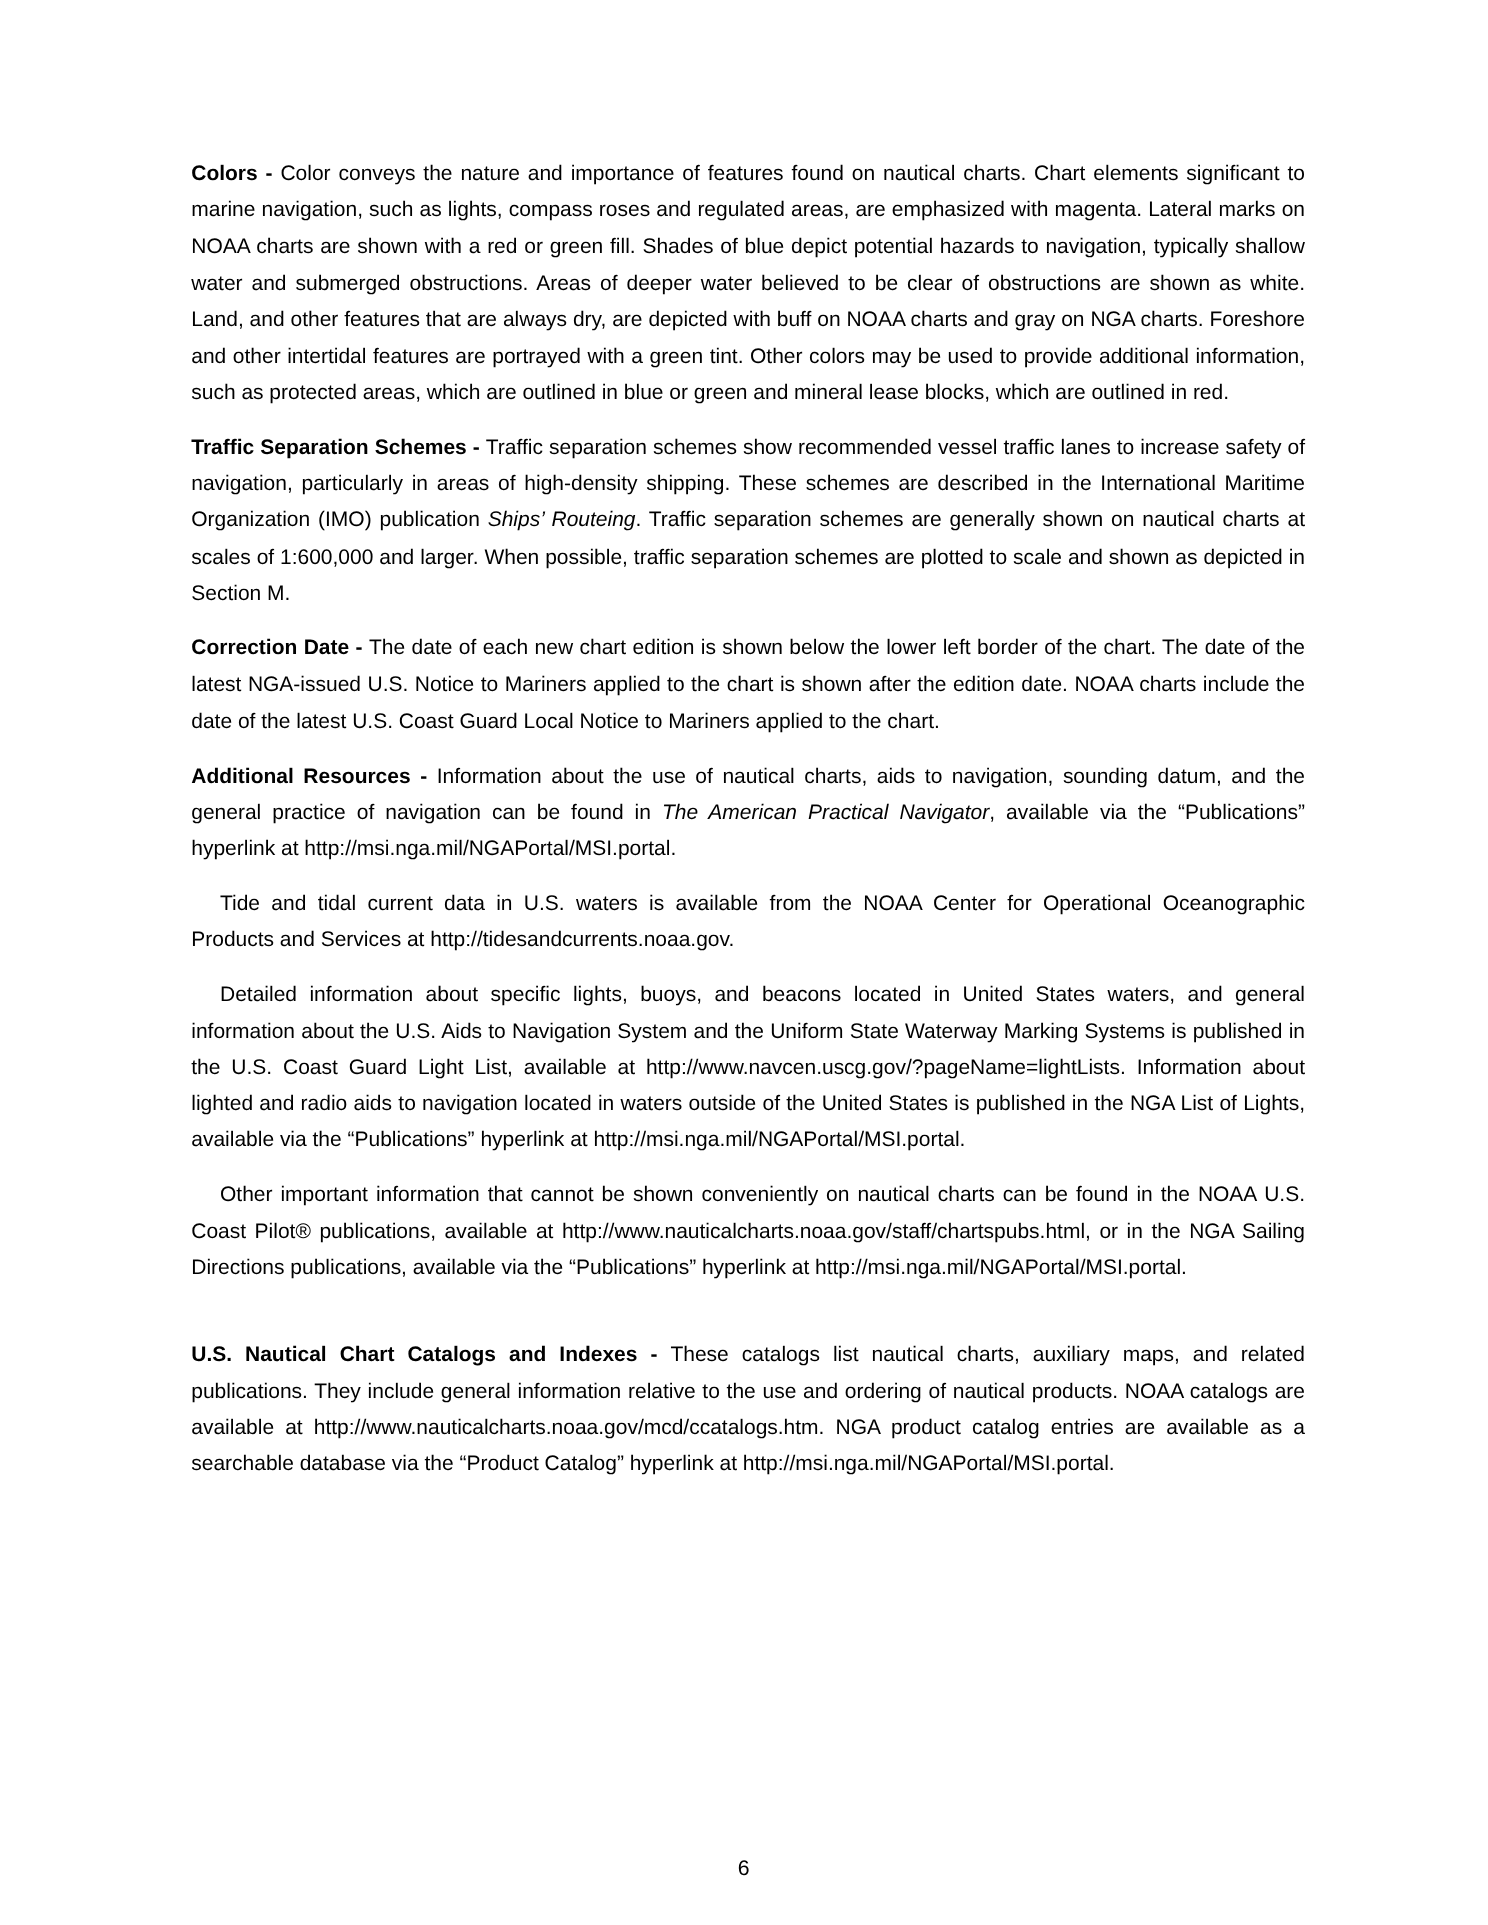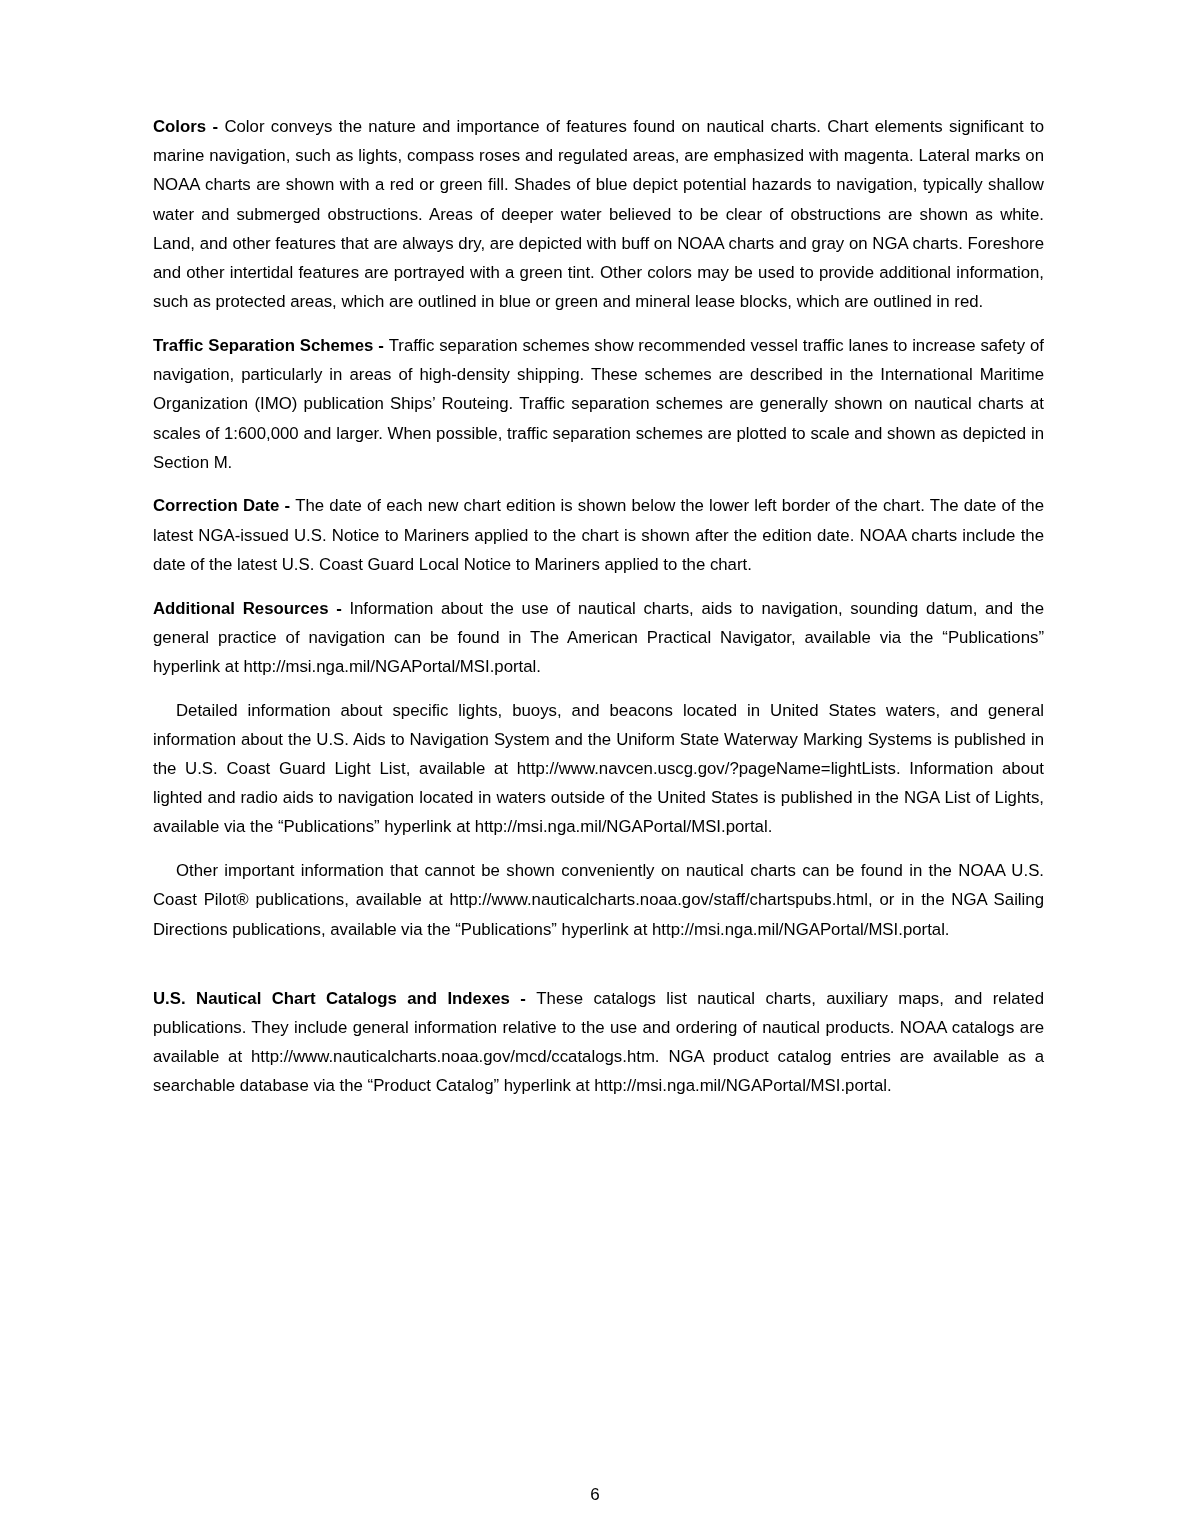--- a/index.html
+++ b/index.html
@@ -22,7 +22,7 @@
   .content {
     position: absolute;
     left: 153px;
-    top: 112px;
+    top: 124px;
     width: 891px;
   }
   p.para {

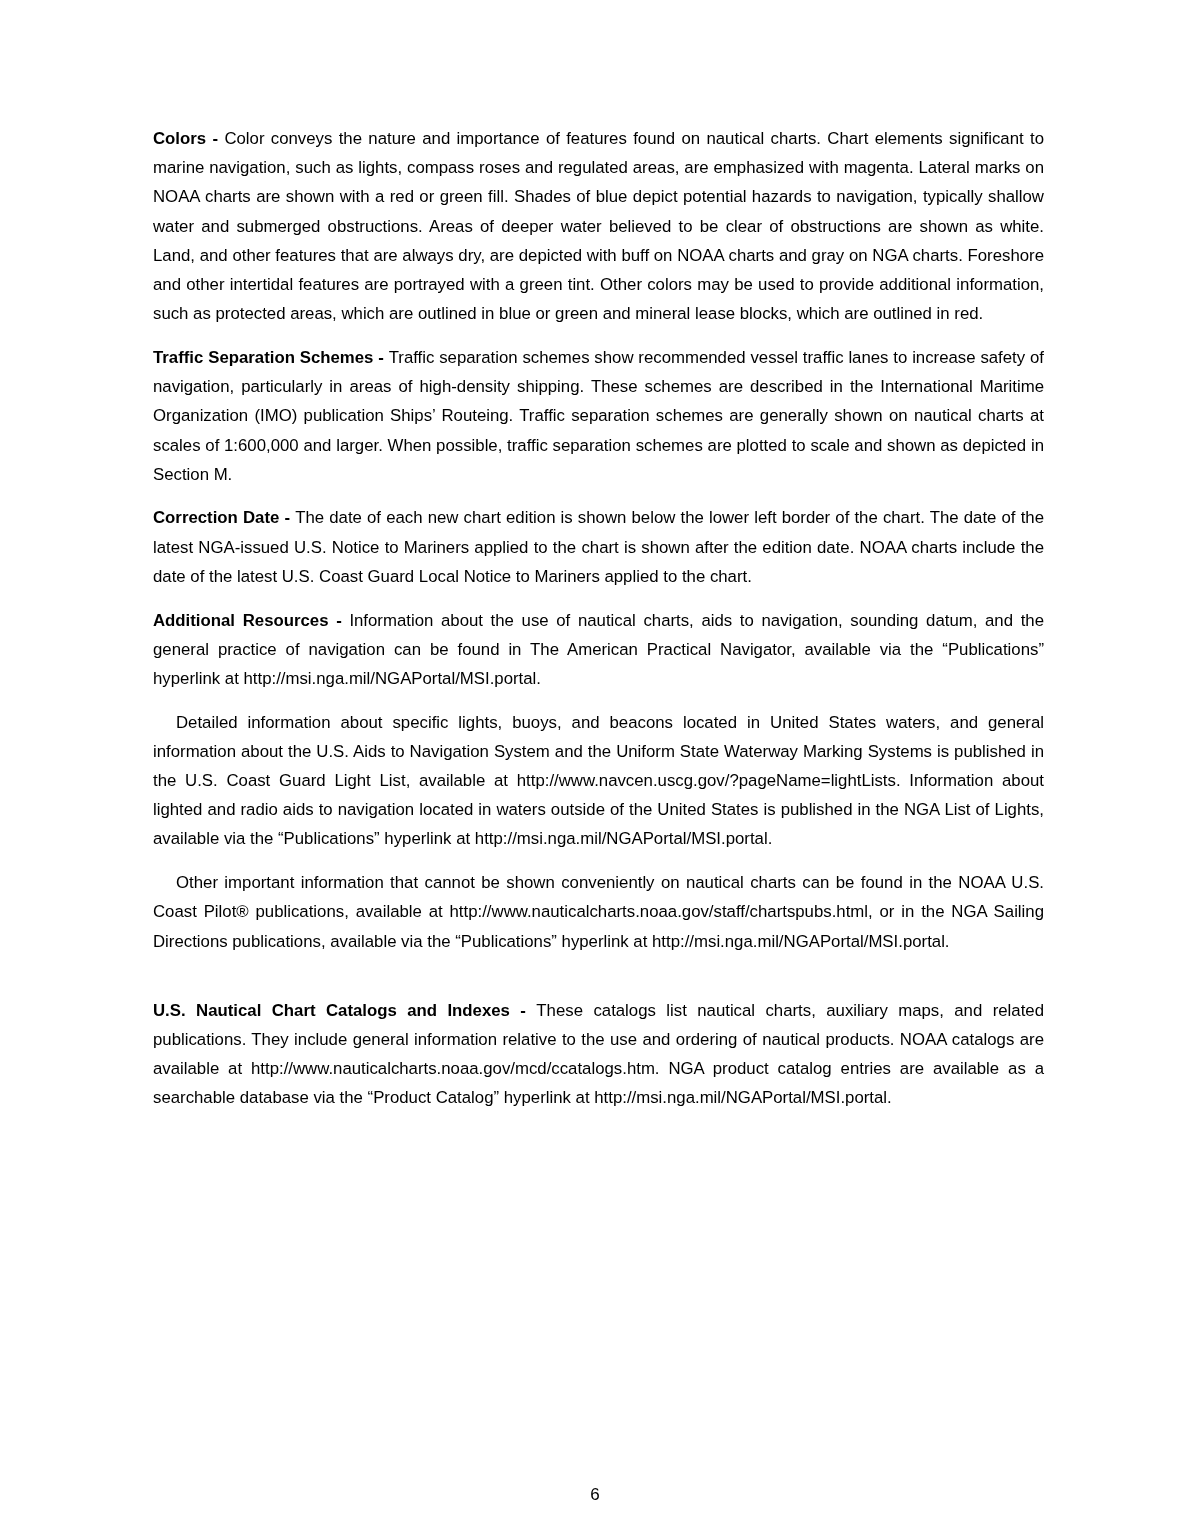--- a/index.html
+++ b/index.html
@@ -40,7 +40,7 @@
     margin-top: 40px;
   }
   .seg-bold { font-weight: bold; }
-  .seg-italic { }
+  .seg-italic { font-style: italic; }
   .page-footer {
     position: absolute;
     top: 1484px;

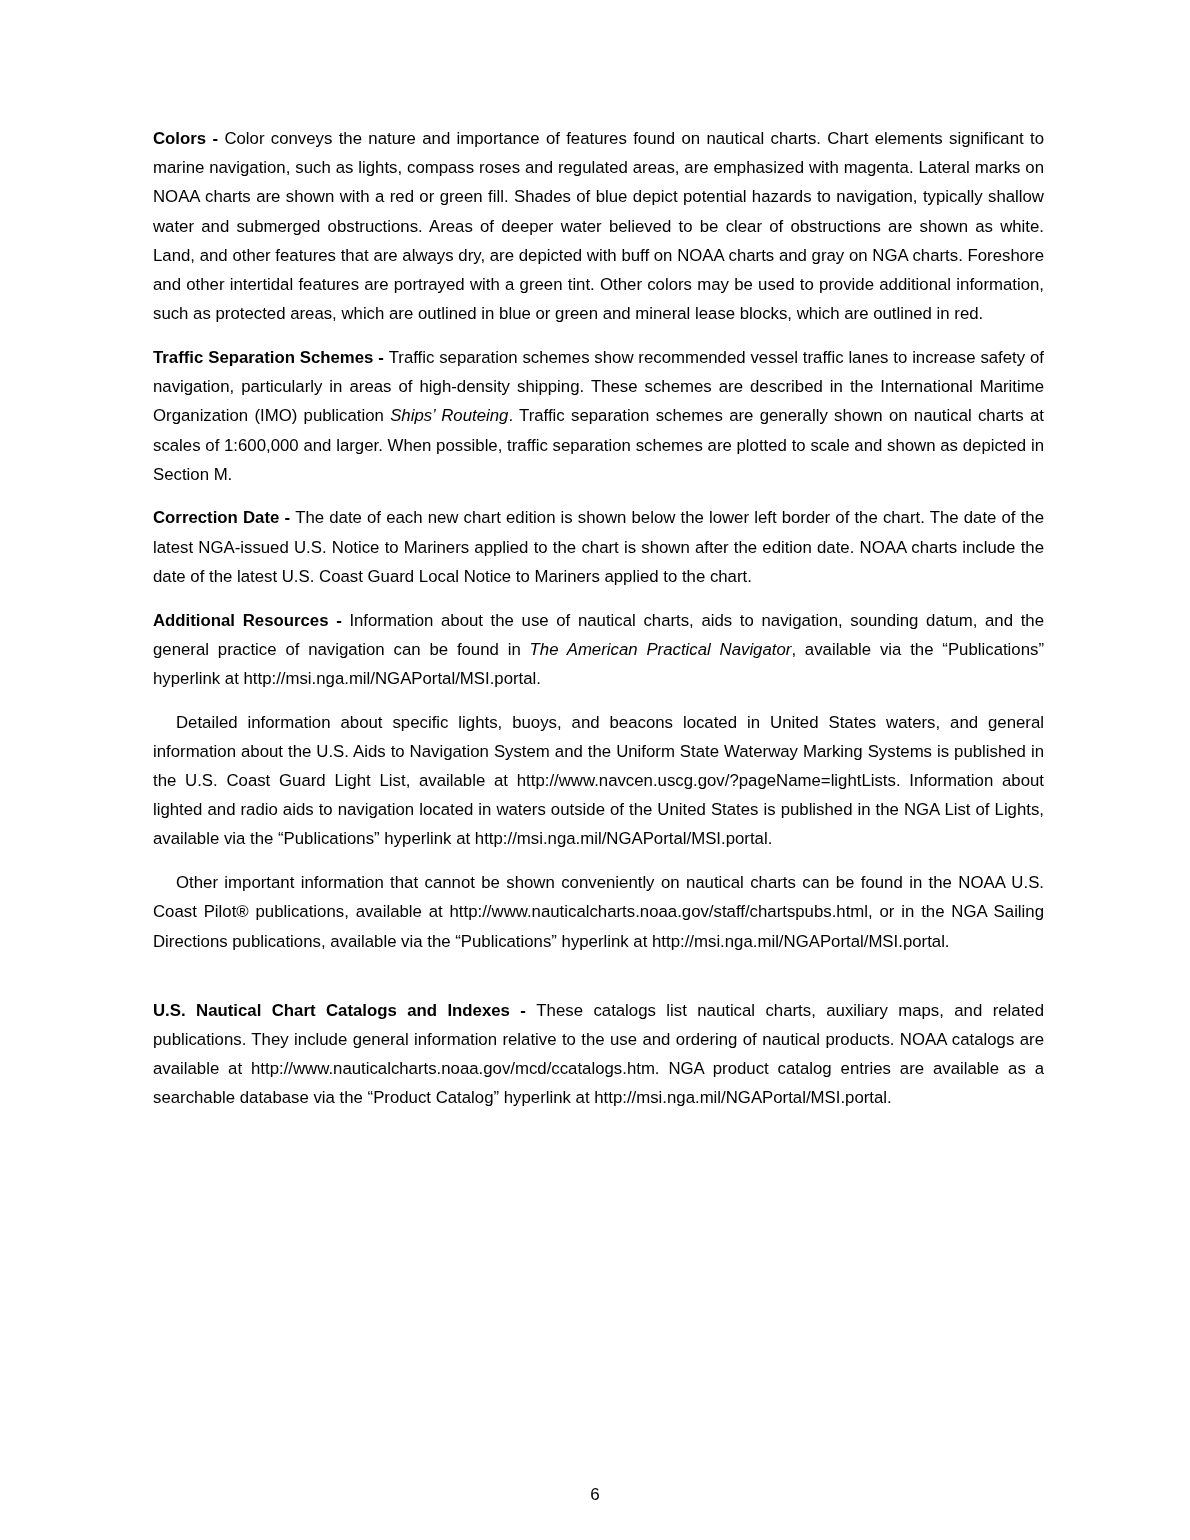--- a/index.html
+++ b/index.html
@@ -63,6 +63,7 @@
       <p class="para"><span class="seg-bold">Traffic Separation Schemes - </span><span class="seg-normal">Traffic separation schemes show recommended vessel traffic lanes to increase safety of navigation, particularly in areas of high-density shipping. These schemes are described in the International Maritime Organization (IMO) publication </span><span class="seg-italic">Ships’ Routeing</span><span class="seg-normal">. Traffic separation schemes are generally shown on nautical charts at scales of 1:600,000 and larger. When possible, traffic separation schemes are plotted to scale and shown as depicted in Section M.</span></p>
       <p class="para"><span class="seg-bold">Correction Date - </span><span class="seg-normal">The date of each new chart edition is shown below the lower left border of the chart. The date of the latest NGA-issued U.S. Notice to Mariners applied to the chart is shown after the edition date. NOAA charts include the date of the latest U.S. Coast Guard Local Notice to Mariners applied to the chart.</span></p>
       <p class="para"><span class="seg-bold">Additional Resources - </span><span class="seg-normal">Information about the use of nautical charts, aids to navigation, sounding datum, and the general practice of navigation can be found in </span><span class="seg-italic">The American Practical Navigator</span><span class="seg-normal">, available via the “Publications” hyperlink at http://msi.nga.mil/NGAPortal/MSI.portal.</span></p>
+      <p class="para indent"><span class="seg-normal">Tide and tidal current data in U.S. waters is available from the NOAA Center for Operational Oceanographic Products and Services at http://tidesandcurrents.noaa.gov.</span></p>
       <p class="para indent"><span class="seg-normal">Detailed information about specific lights, buoys, and beacons located in United States waters, and general information about the U.S. Aids to Navigation System and the Uniform State Waterway Marking Systems is published in the U.S. Coast Guard Light List, available at http://www.navcen.uscg.gov/?pageName=lightLists. Information about lighted and radio aids to navigation located in waters outside of the United States is published in the NGA List of Lights, available via the “Publications” hyperlink at http://msi.nga.mil/NGAPortal/MSI.portal.</span></p>
       <p class="para indent"><span class="seg-normal">Other important information that cannot be shown conveniently on nautical charts can be found in the NOAA U.S. Coast Pilot® publications, available at http://www.nauticalcharts.noaa.gov/staff/chartspubs.html, or in the NGA Sailing Directions publications, available via the “Publications” hyperlink at http://msi.nga.mil/NGAPortal/MSI.portal.</span></p>
       <p class="para gap-before"><span class="seg-bold">U.S. Nautical Chart Catalogs and Indexes - </span><span class="seg-normal">These catalogs list nautical charts, auxiliary maps, and related publications. They include general information relative to the use and ordering of nautical products. NOAA catalogs are available at http://www.nauticalcharts.noaa.gov/mcd/ccatalogs.htm. NGA product catalog entries are available as a searchable database via the “Product Catalog” hyperlink at http://msi.nga.mil/NGAPortal/MSI.portal.</span></p>

